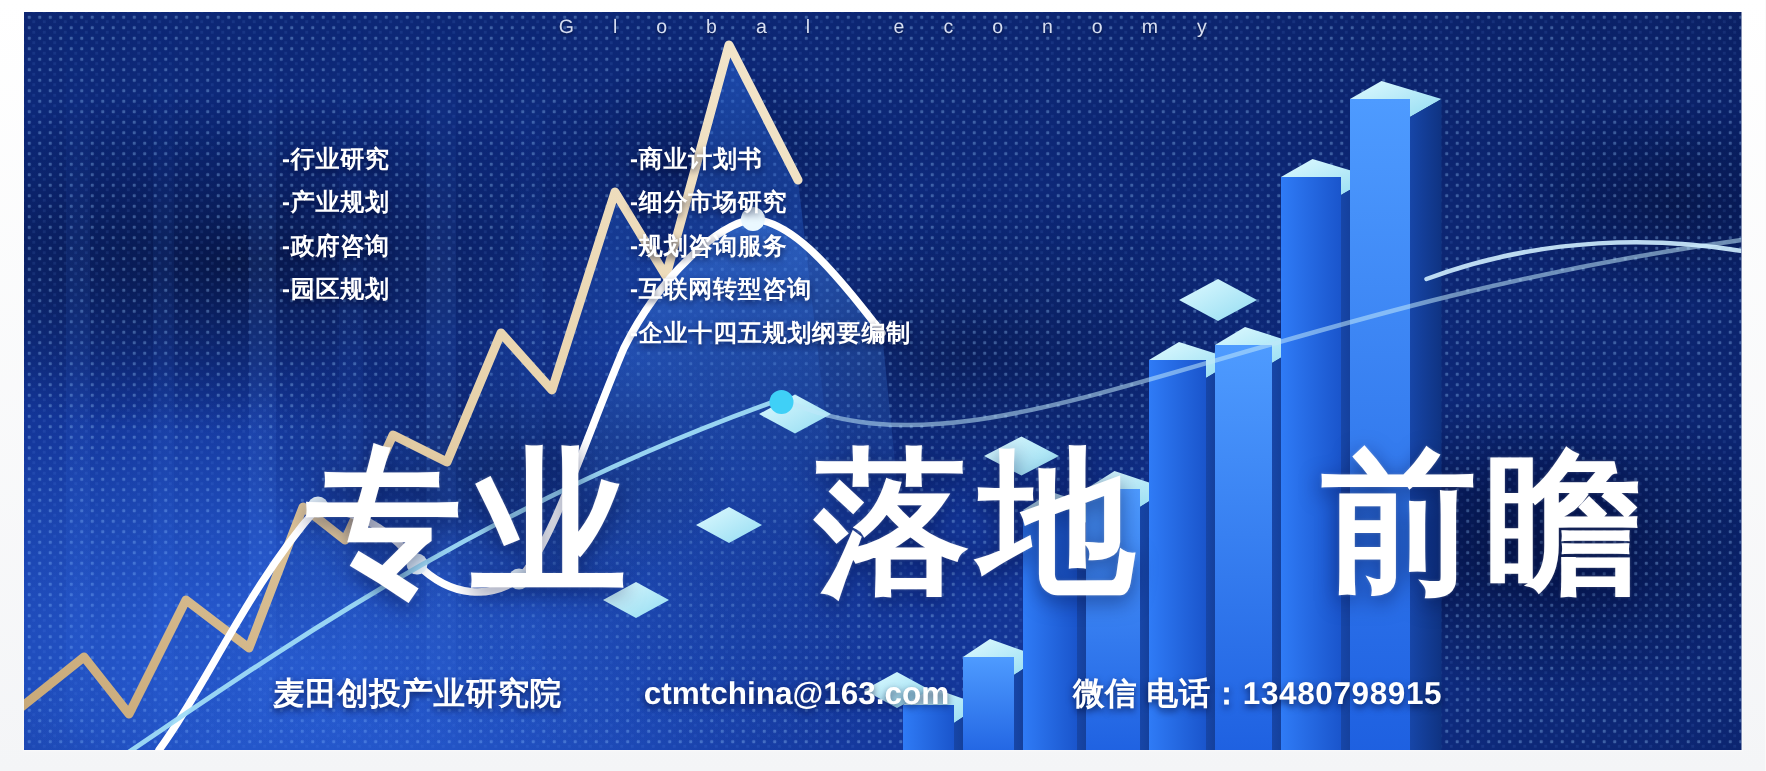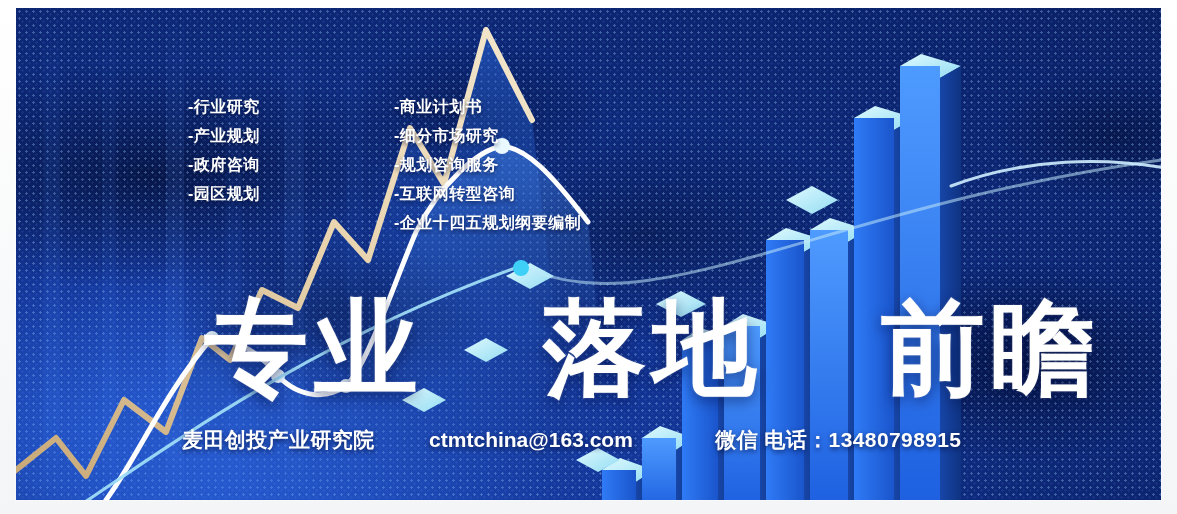--- a/index.html
+++ b/index.html
@@ -270,6 +270,7 @@
 
     <div class="layer" id="vignette"></div>
 
+    <div id="header">Global economy</div>
 
     <div class="svc-col" id="svc-left">
       <span class="svc-item">-行业研究</span>

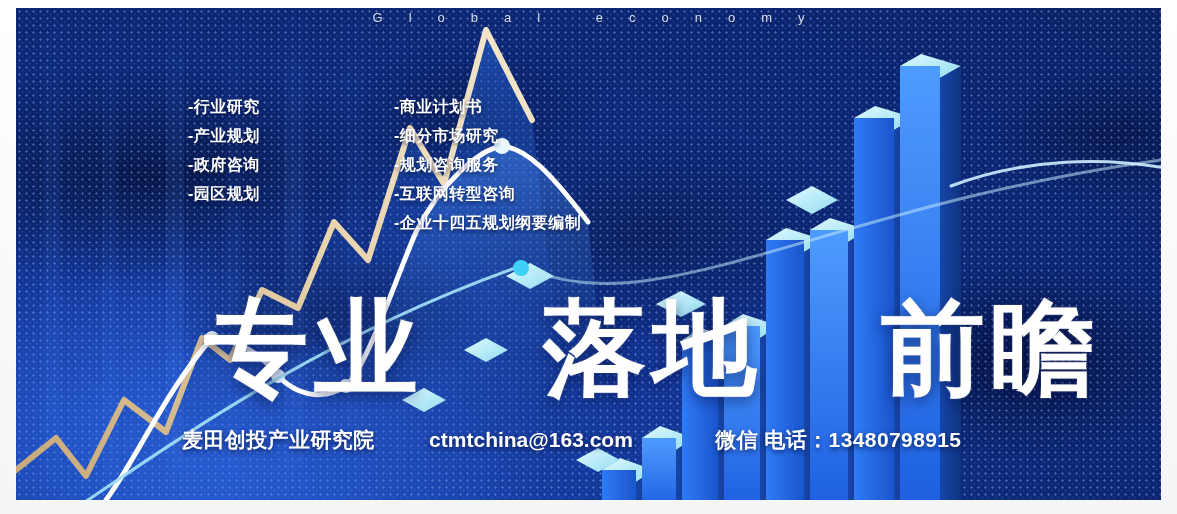--- a/index.html
+++ b/index.html
@@ -109,7 +109,7 @@
     white-space:nowrap;
   }
   #svc-left{ left:172px; top:84px; }
-  #svc-right{ left:378px; top:84px; }
+  #svc-right{ left:404px; top:84px; }
   .svc-item{ display:block; }
 
   

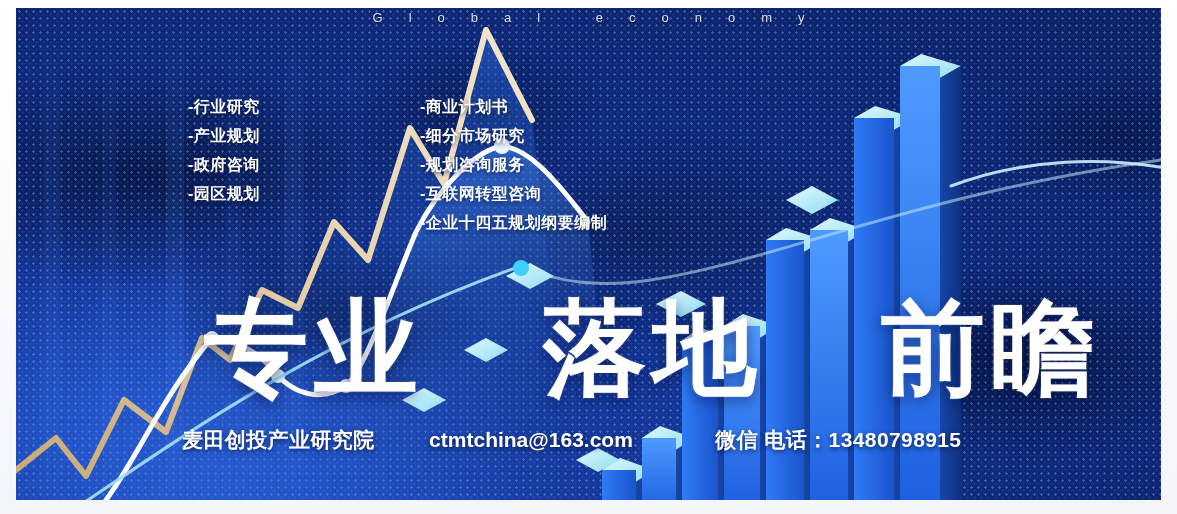--- a/index.html
+++ b/index.html
@@ -141,7 +141,7 @@
   #footer{
     position:absolute;
     left:166px;
-    top:418px;
+    top:440px;
     color:#ffffff;
     font-size:21px;
     font-weight:700;

